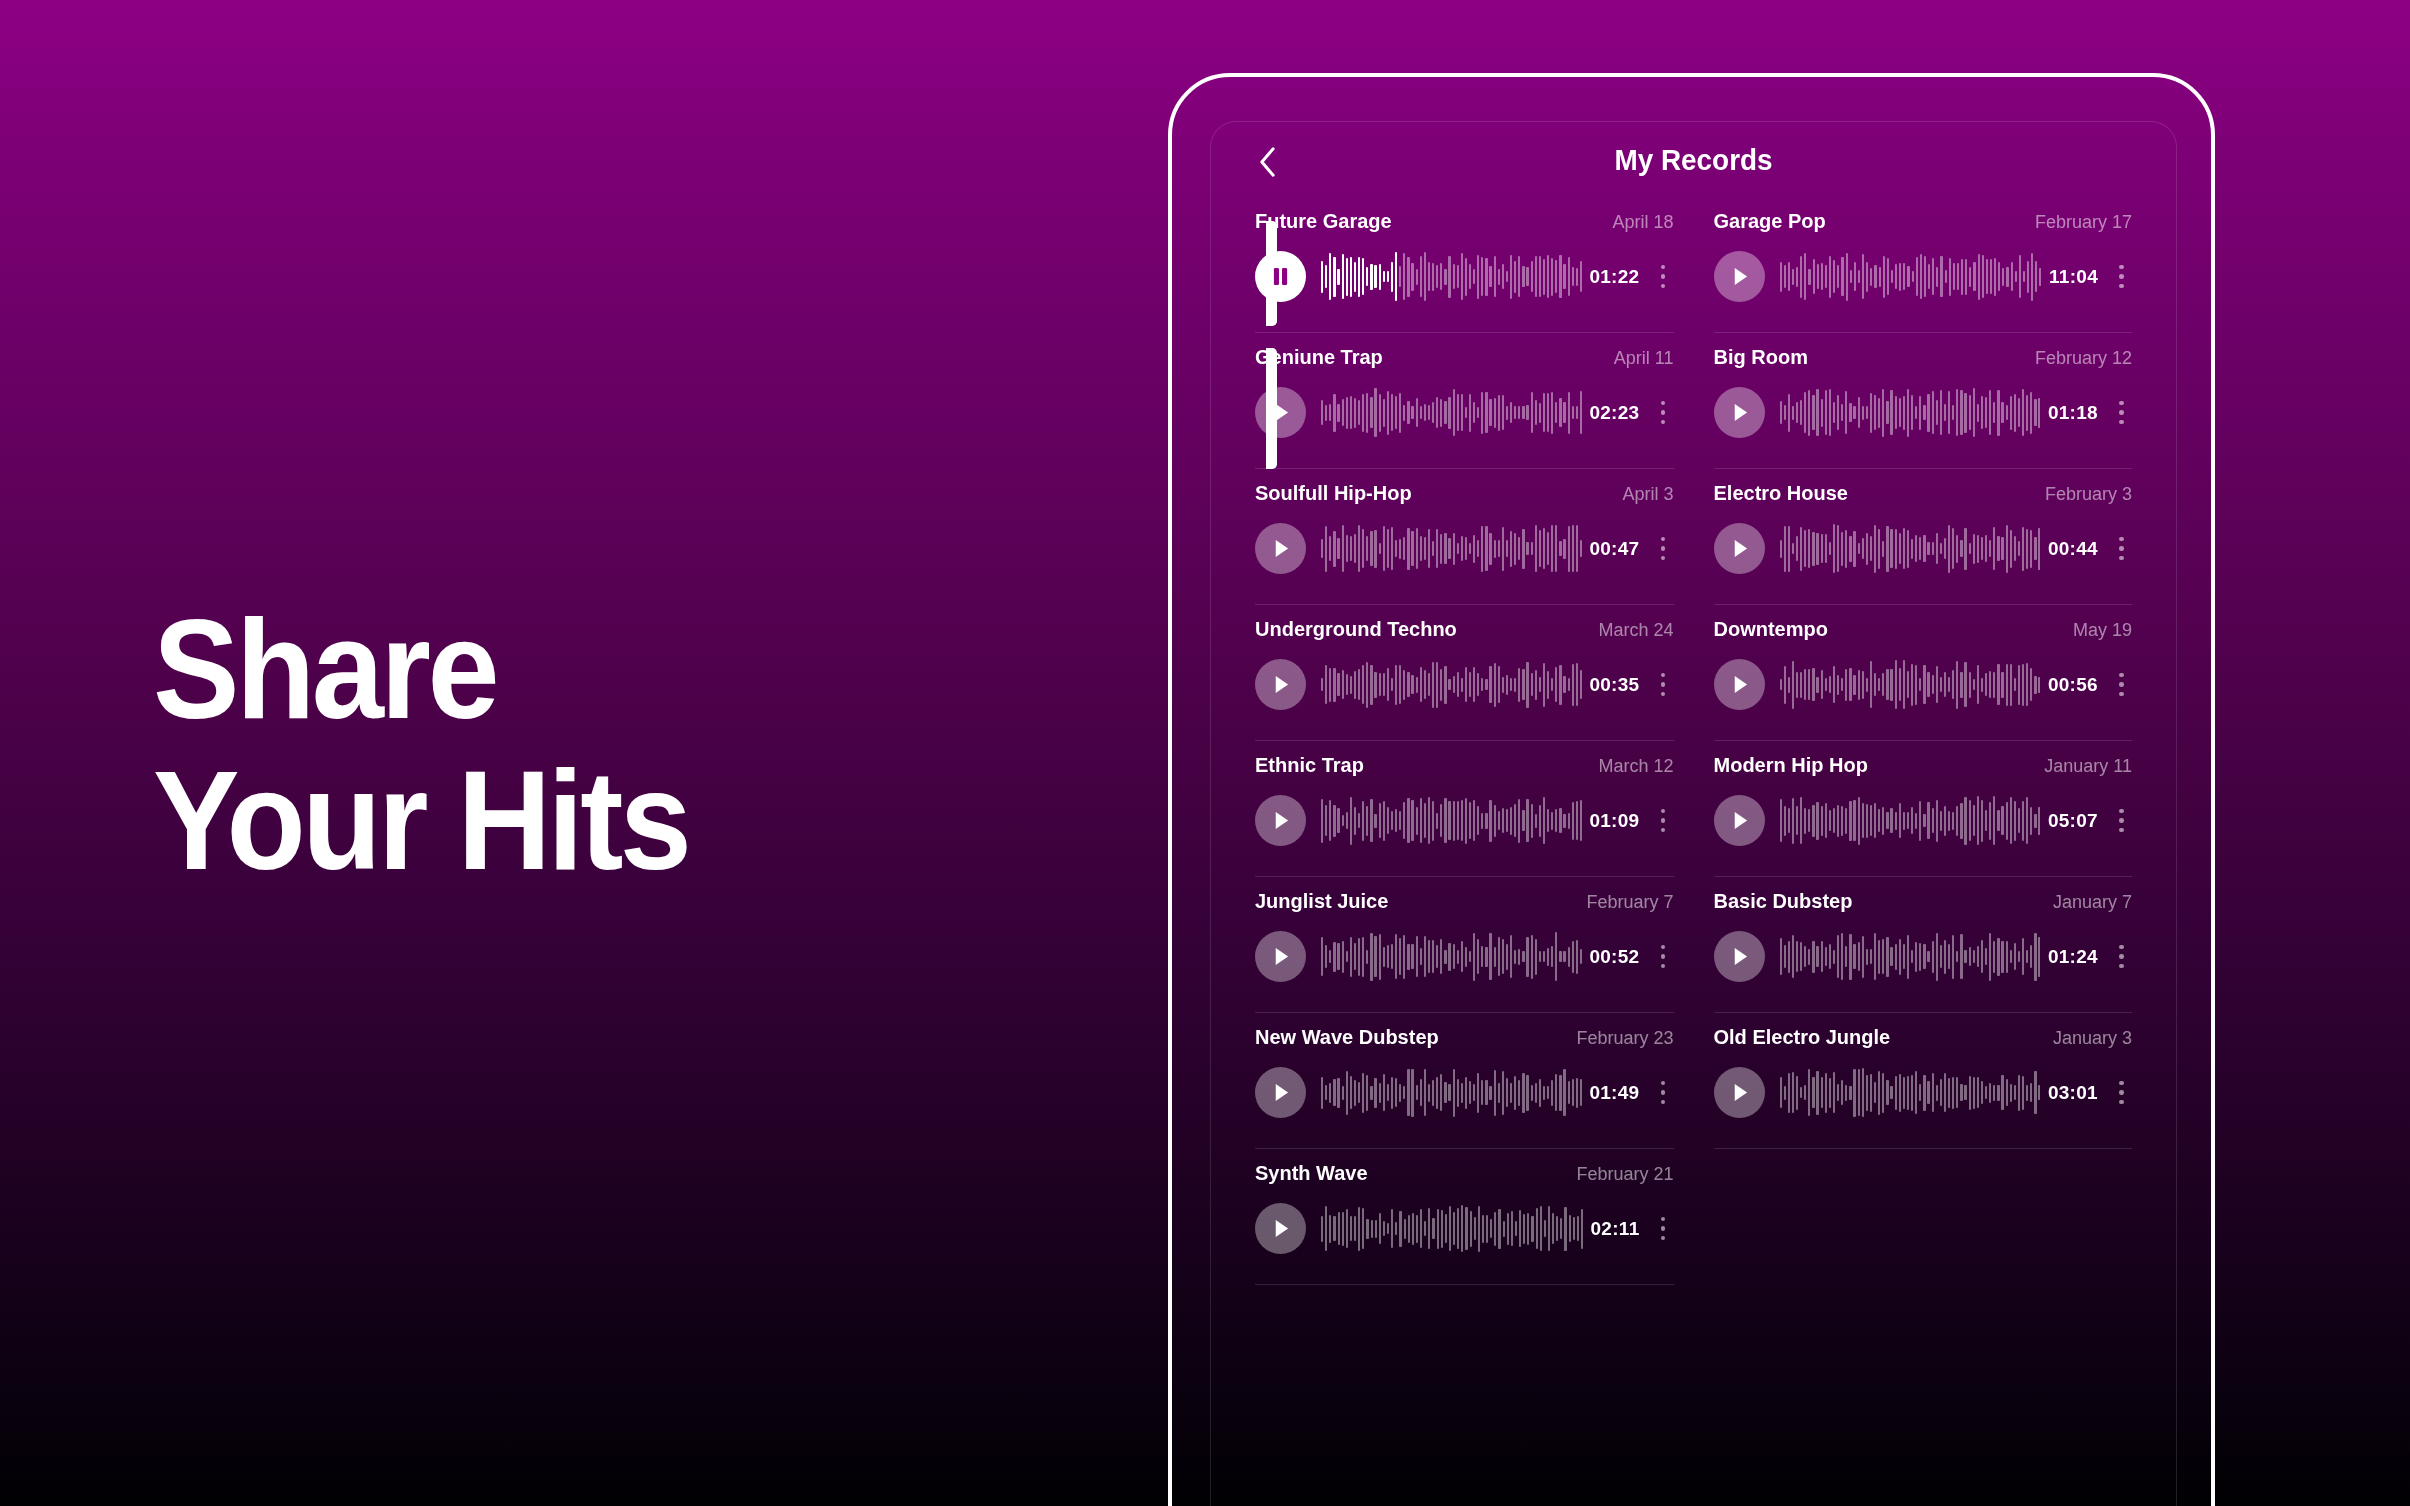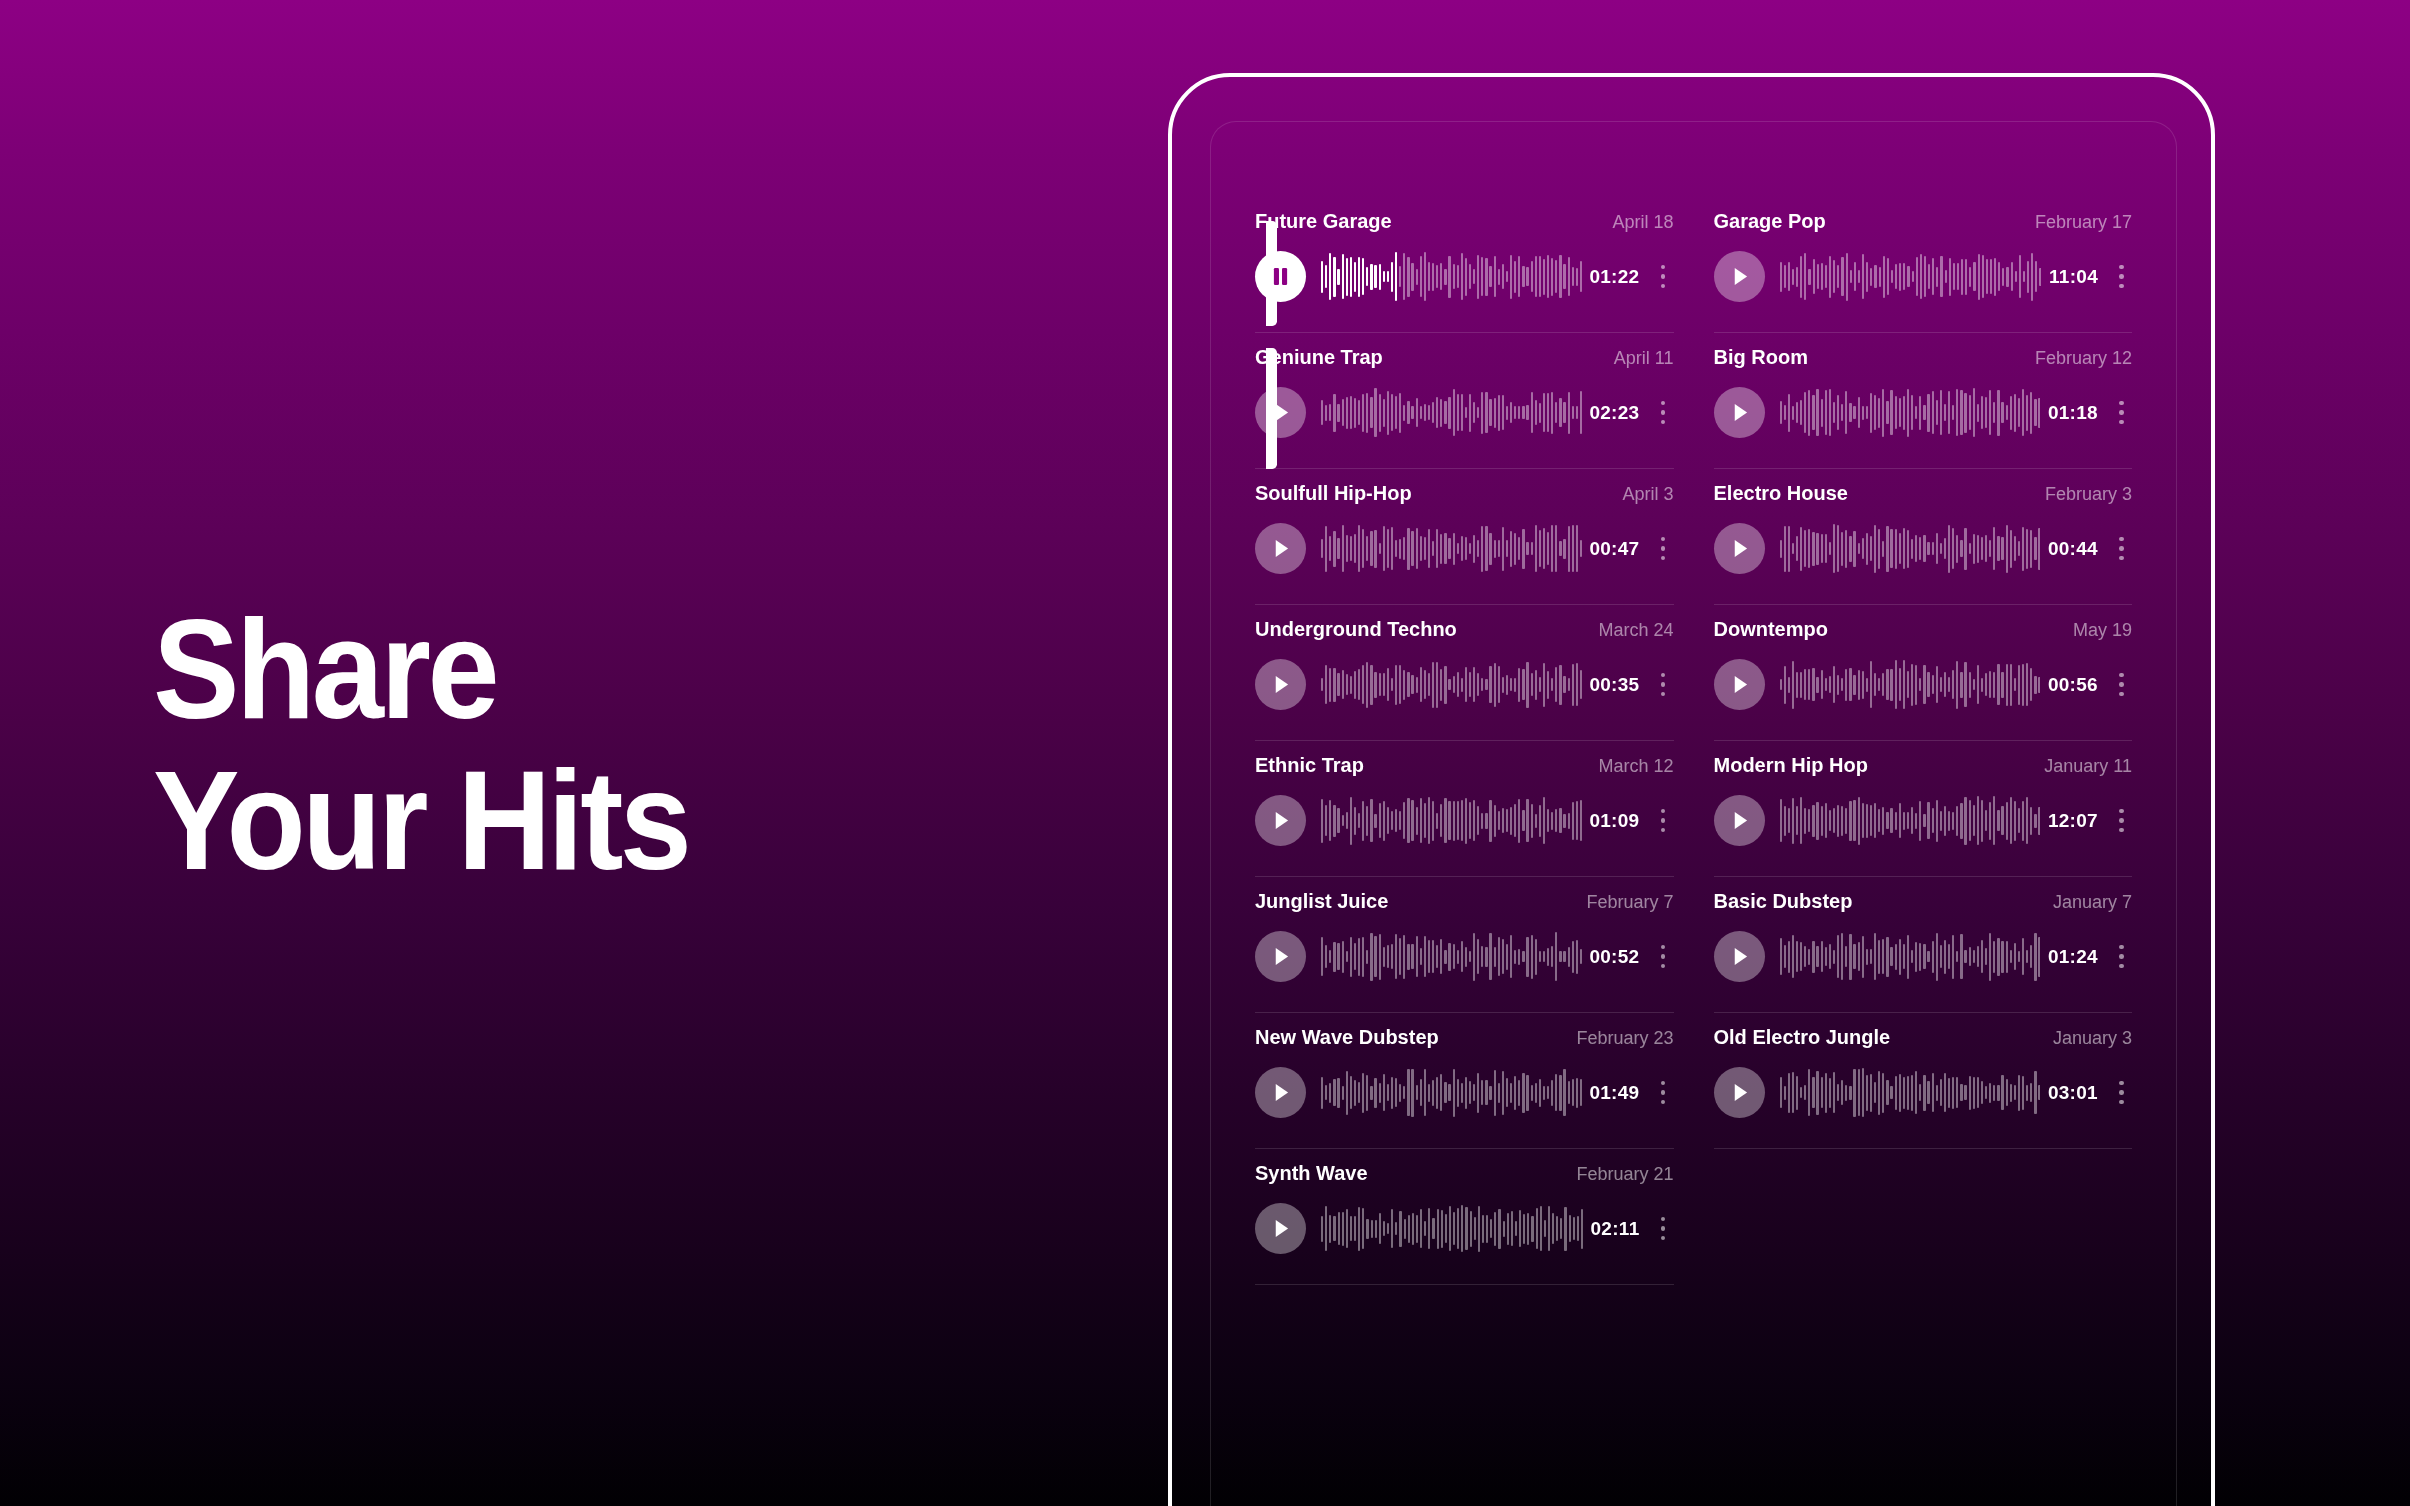--- a/index.html
+++ b/index.html
@@ -236,6 +236,16 @@
 
 <div class="screen">
 
+  <div class="topbar">
+    <div class="back-btn">
+      <span>
+        <svg width="19" height="32" viewBox="0 0 20 34">
+          <polyline points="16,3 4,17 16,31" fill="none" stroke="#ffffff" stroke-width="3.2" stroke-linecap="round" stroke-linejoin="round"></polyline>
+        </svg>
+      </span>
+    </div>
+    <div class="screen-title">My Records</div>
+  </div>
 
   <div class="columns">
     <div class="col" id="col-left">

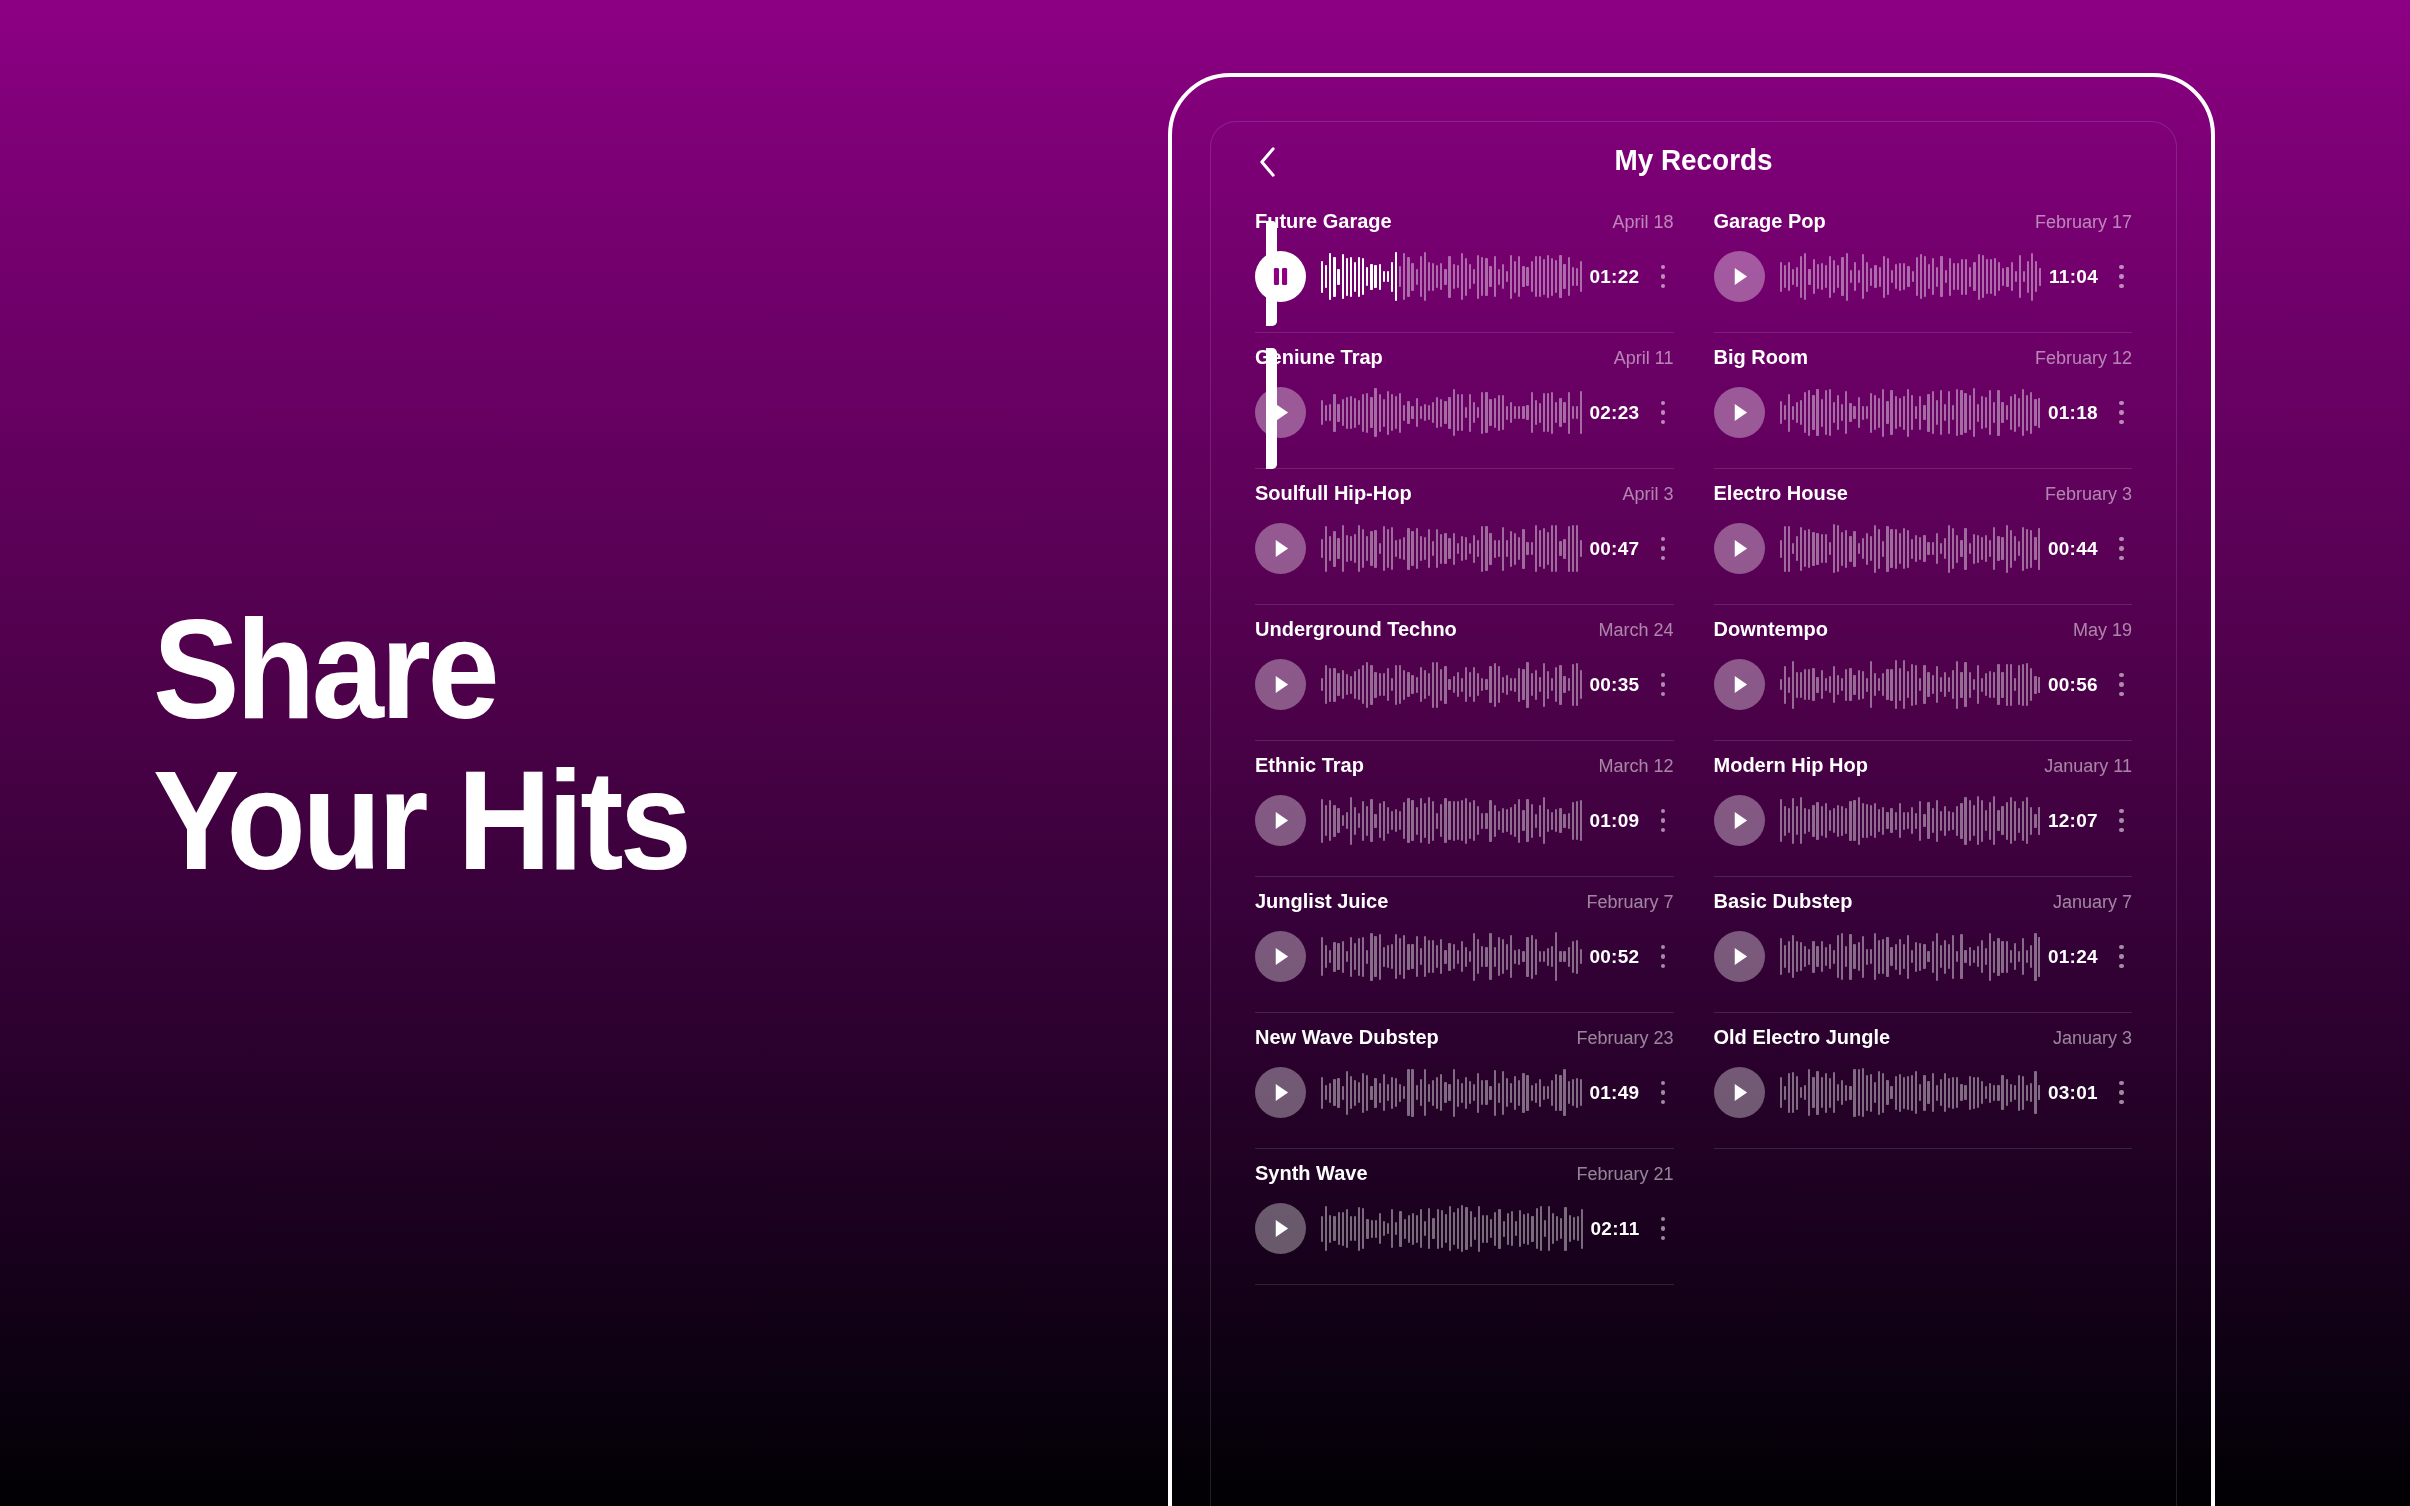--- a/index.html
+++ b/index.html
@@ -1375,7 +1375,7 @@
               <i style="height: 14px;"></i>
               <i style="height: 28px;"></i>
             </div>
-            <div class="rec-time">12:07</div>
+            <div class="rec-time">05:07</div>
             <div class="kebab">
               <span></span>
               <span></span>

